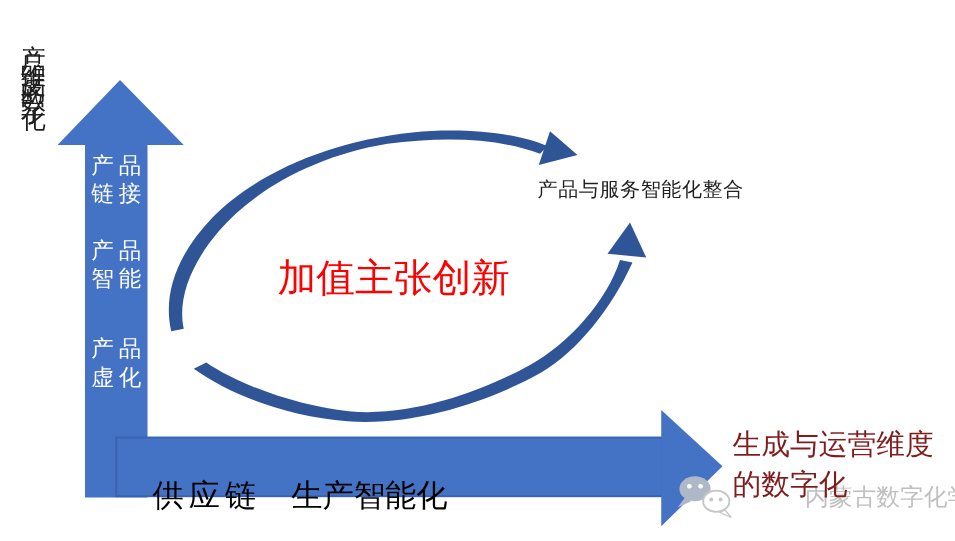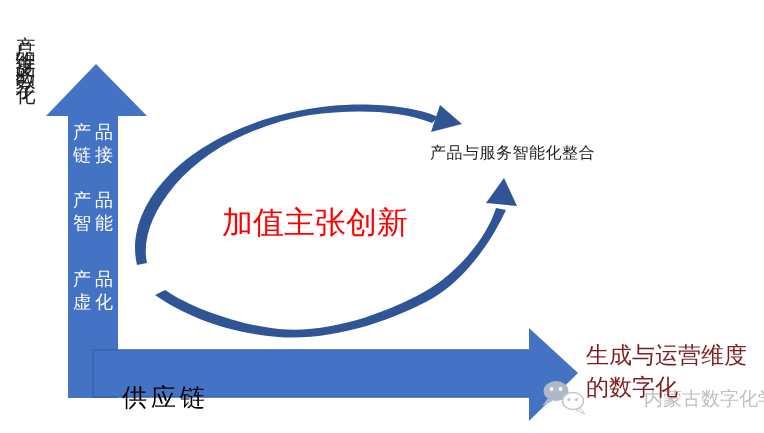--- a/index.html
+++ b/index.html
@@ -86,6 +86,7 @@
 虚化</div>
 
   <div class="abs h-seg h-seg-1">供应链</div>
+  <div class="abs h-seg h-seg-2">生产智能化</div>
 
   <div class="abs center-label">加值主张创新</div>
 

